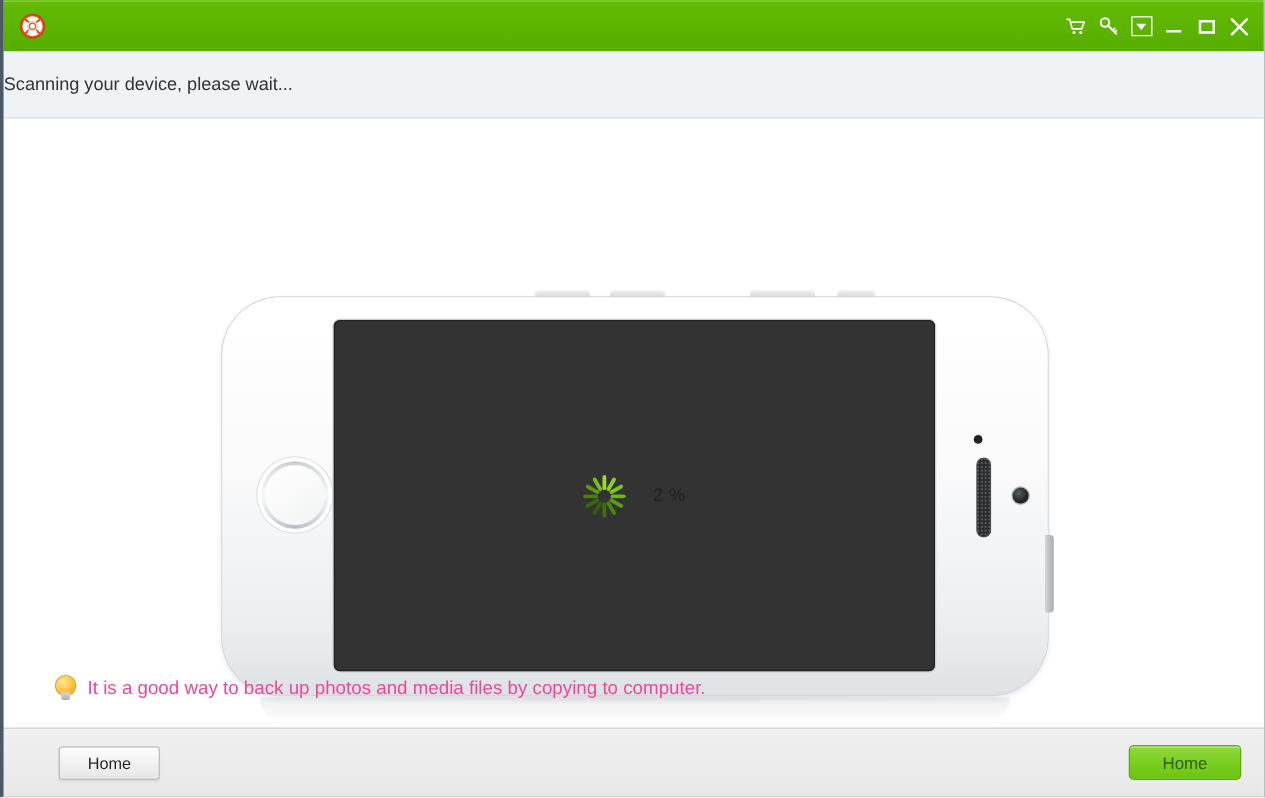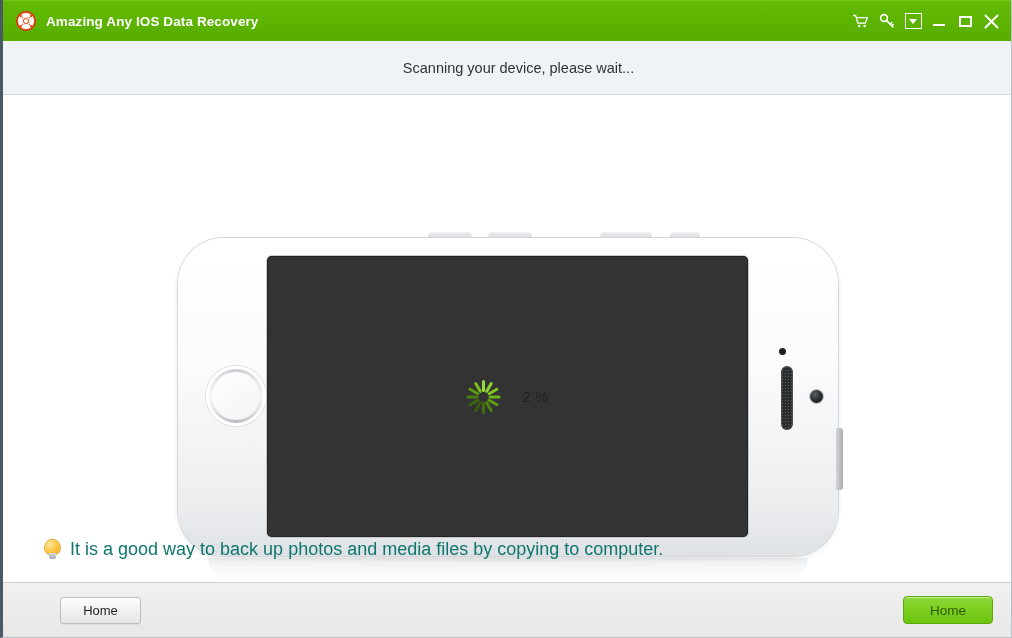--- a/index.html
+++ b/index.html
@@ -374,7 +374,6 @@
         <span class="ring-inner"></span>
         <span class="ring-core"></span>
       </div>
-      <span class="app-title">Amazing Any IOS Data Recovery</span>
     </div>
 
     <div class="title-right">

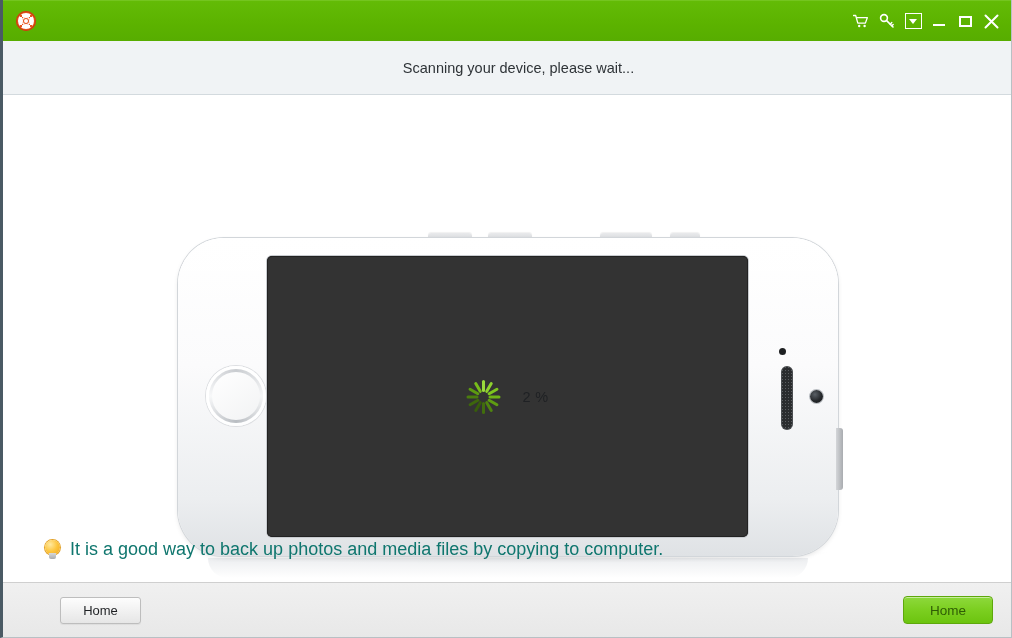--- a/index.html
+++ b/index.html
@@ -118,8 +118,6 @@
     border-bottom: 1px solid #d3dade;
     display: flex;
     align-items: center;
-    padding-left: 23px;
-    justify-content: center;
   }
   .status-text {
     font-size: 14.5px;

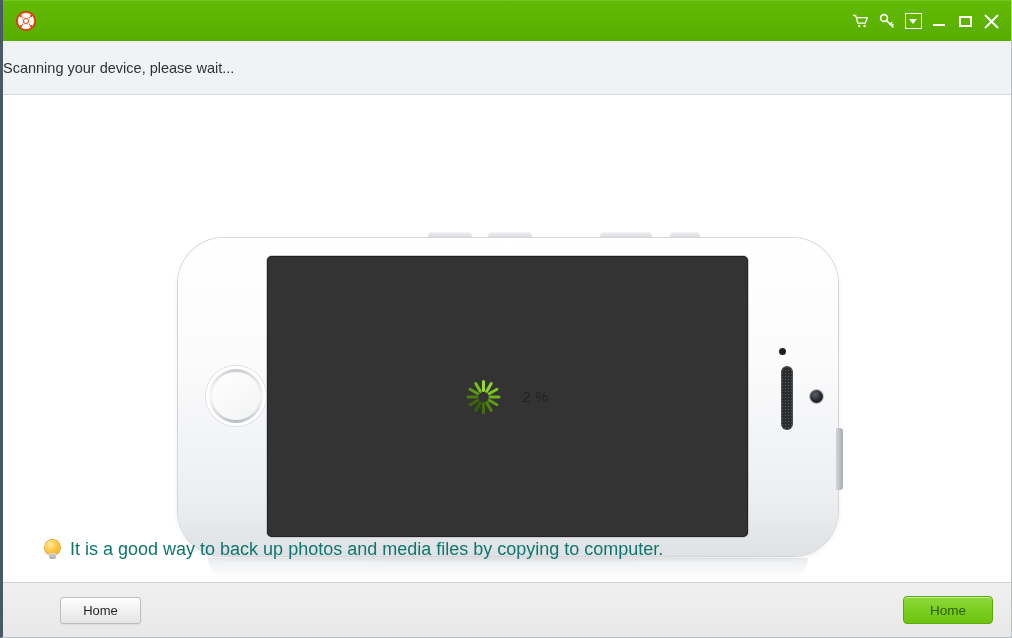--- a/index.html
+++ b/index.html
@@ -319,8 +319,8 @@
     background: linear-gradient(180deg, #d8d9db 0%, #a9abae 100%);
   }
   .tip-text {
-    font-size: 18px;
-    color: #0f766e;
+    font-size: 15px;
+    color: #ec4899;
   }
 
   

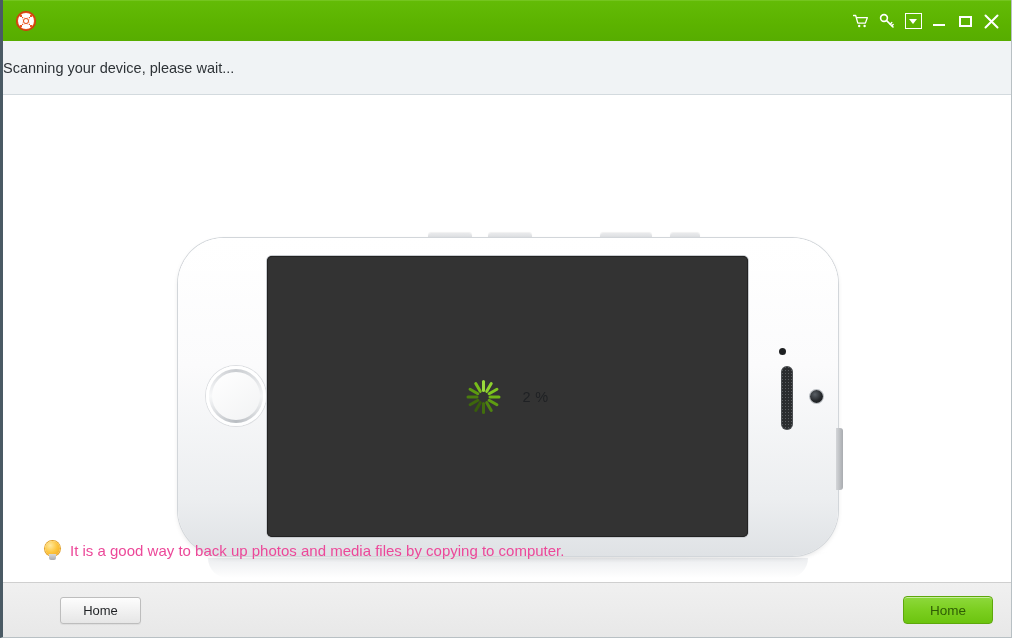--- a/index.html
+++ b/index.html
@@ -331,7 +331,7 @@
     border-top: 1px solid #cfcfcf;
     display: flex;
     align-items: center;
-    padding: 0 18px 0 57px;
+    padding: 0 18px 0 44px;
     position: relative;
     gap: 15px;
   }

